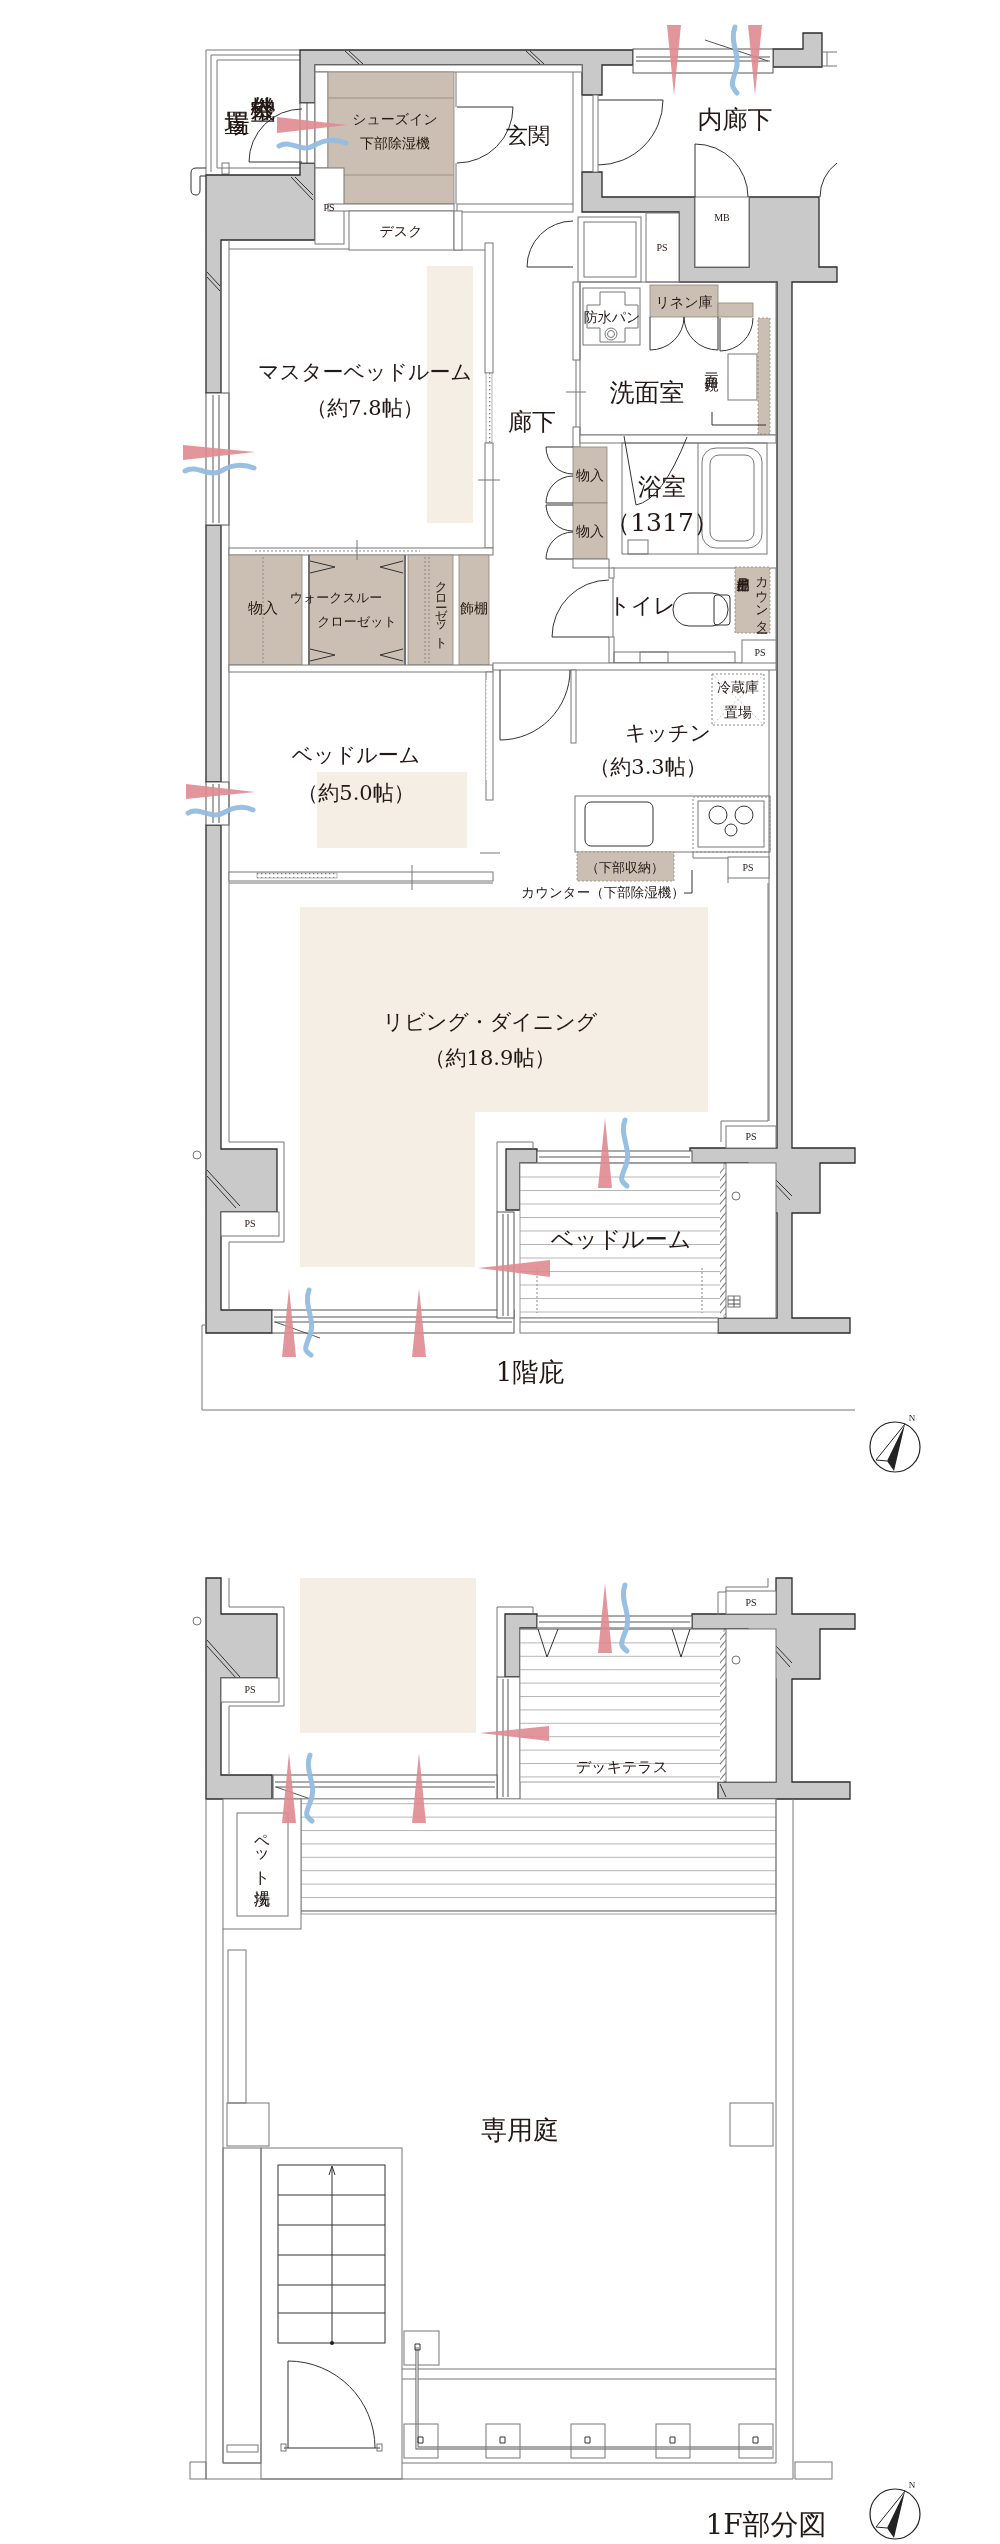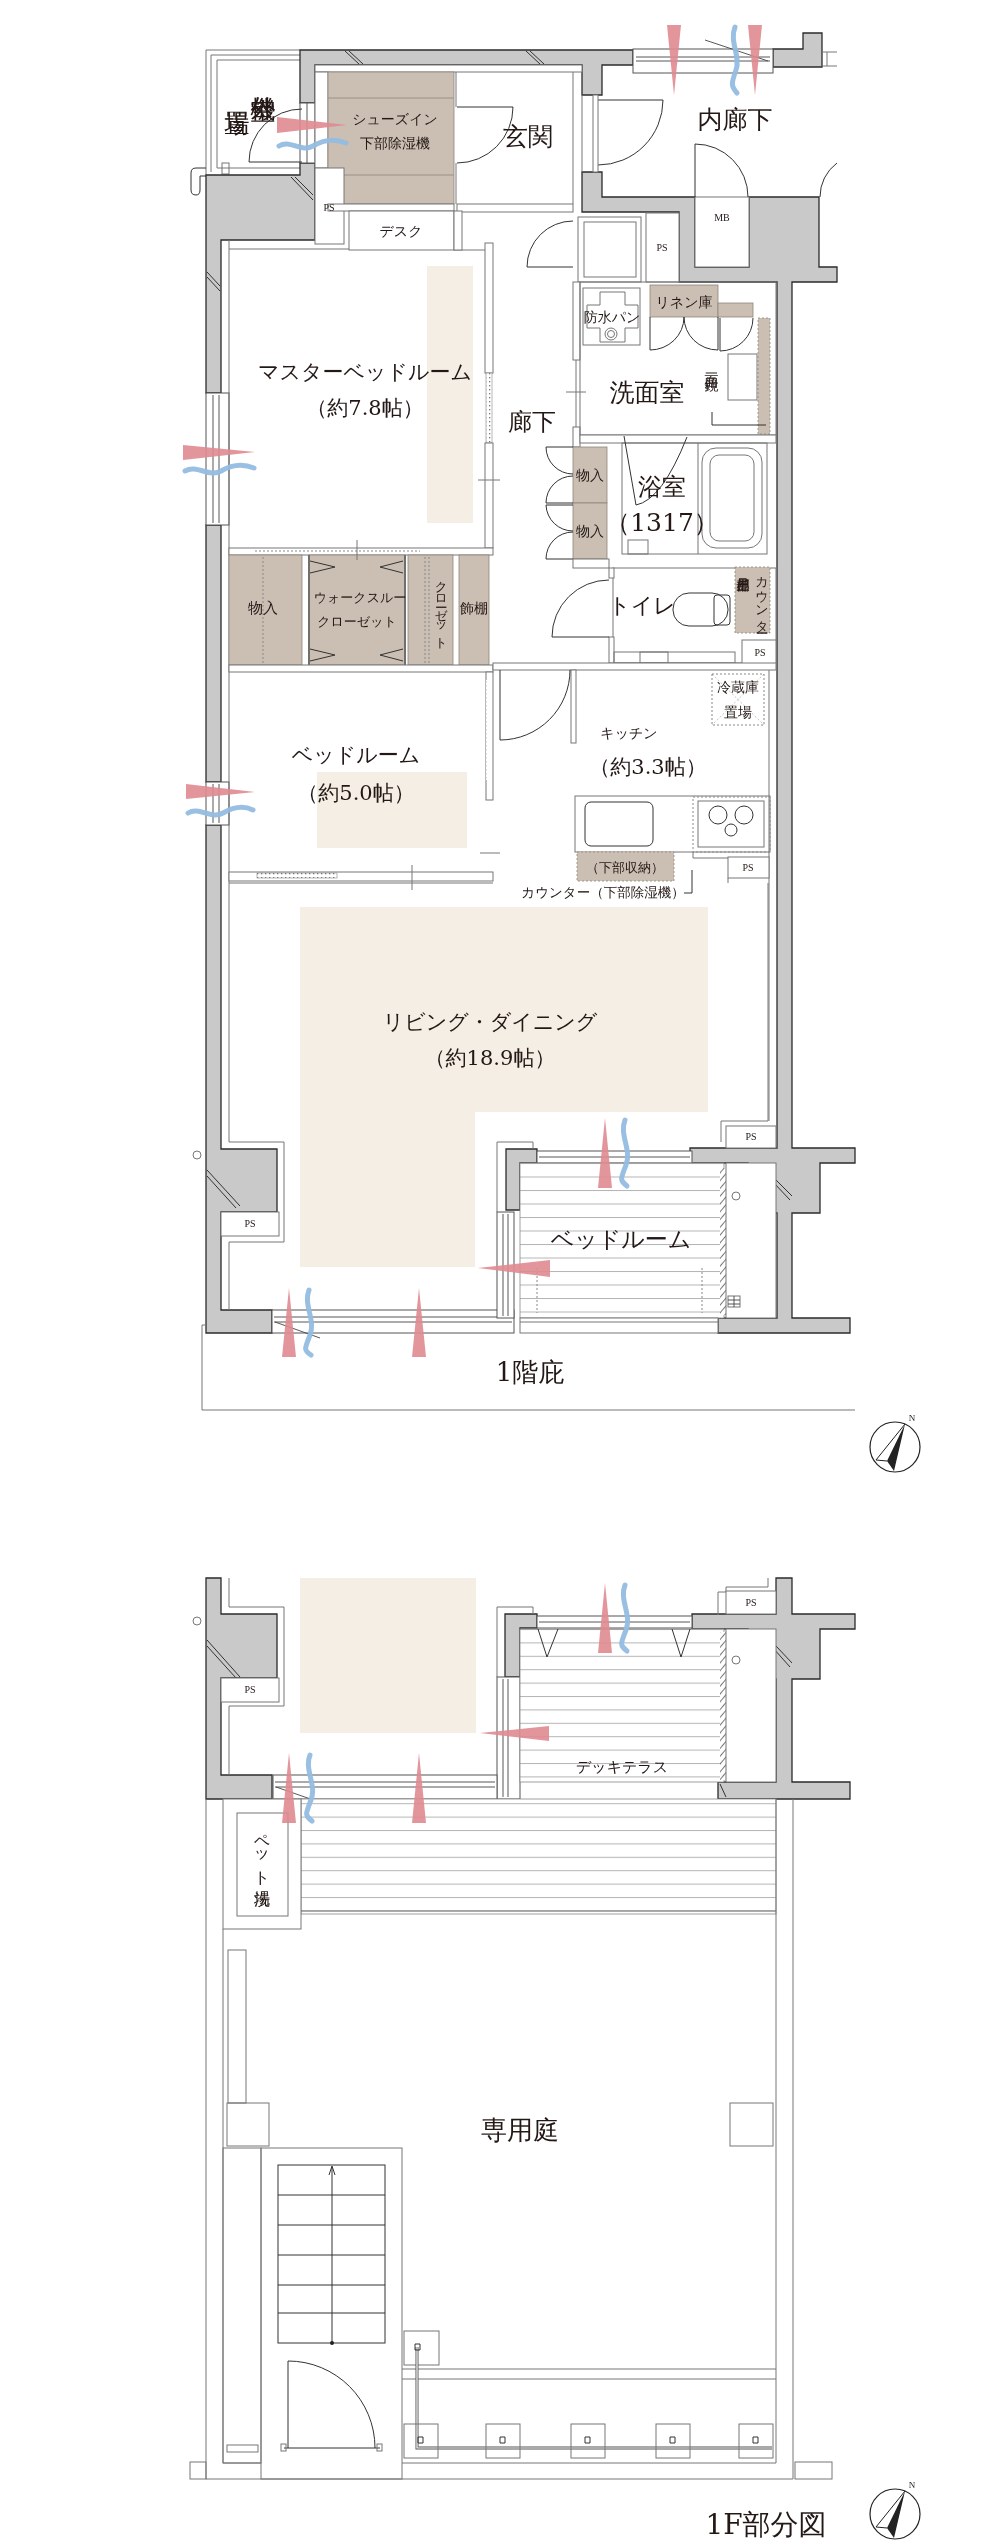--- a/index.html
+++ b/index.html
@@ -318,7 +318,7 @@
 <div class="vlbl" style="left:237px;top:91px;font-size:25px">置場</div>
 <div class="lbl" style="left:395px;top:119px;font-size:14px">シューズイン</div>
 <div class="lbl" style="left:395px;top:143px;font-size:14px">下部除湿機</div>
-<div class="lbl" style="left:528px;top:136px;font-size:25px">玄関</div>
+<div class="lbl" style="left:528px;top:136px;font-size:22px">玄関</div>
 <div class="lbl" style="left:735px;top:119px;font-size:25px">内廊下</div>
 <div class="lbl sm" style="left:329px;top:208px;font-size:10px">PS</div>
 <div class="lbl" style="left:401px;top:231px;font-size:14px">デスク</div>

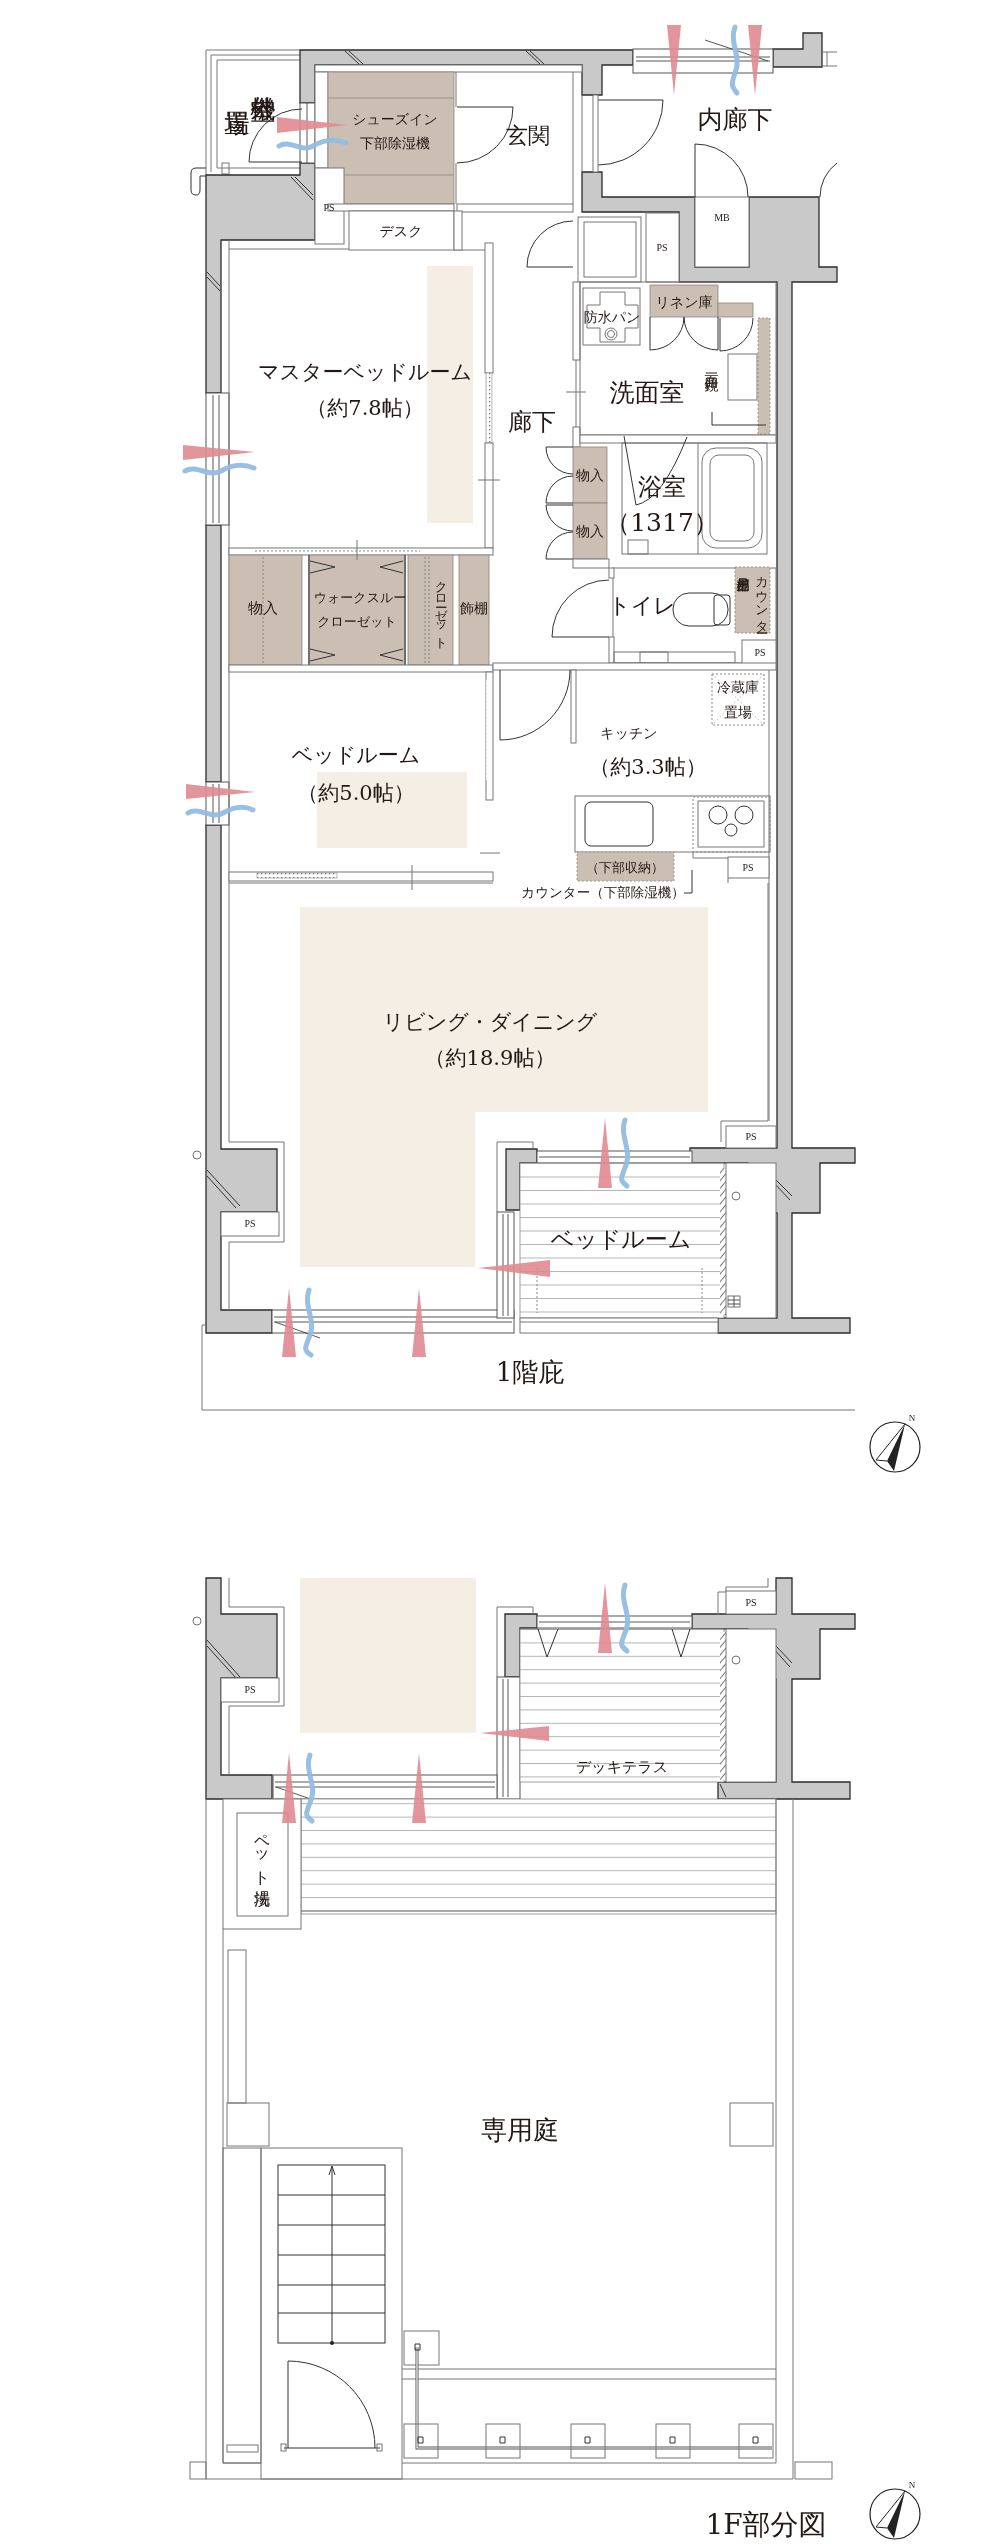--- a/index.html
+++ b/index.html
@@ -340,7 +340,7 @@
 <div class="vlbl" style="left:743px;top:568px;font-size:13px">上部吊戸棚</div>
 <div class="lbl sm" style="left:760px;top:653px;font-size:10px">PS</div>
 <div class="lbl" style="left:263px;top:608px;font-size:15px">物入</div>
-<div class="lbl" style="left:360px;top:597px;font-size:13px">ウォークスルー</div>
+<div class="lbl" style="left:336px;top:597px;font-size:13px">ウォークスルー</div>
 <div class="lbl" style="left:357px;top:621px;font-size:13px">クローゼット</div>
 <div class="vlbl" style="left:441px;top:572px;font-size:12.5px">クローゼット</div>
 <div class="lbl" style="left:474px;top:608px;font-size:14px">飾棚</div>

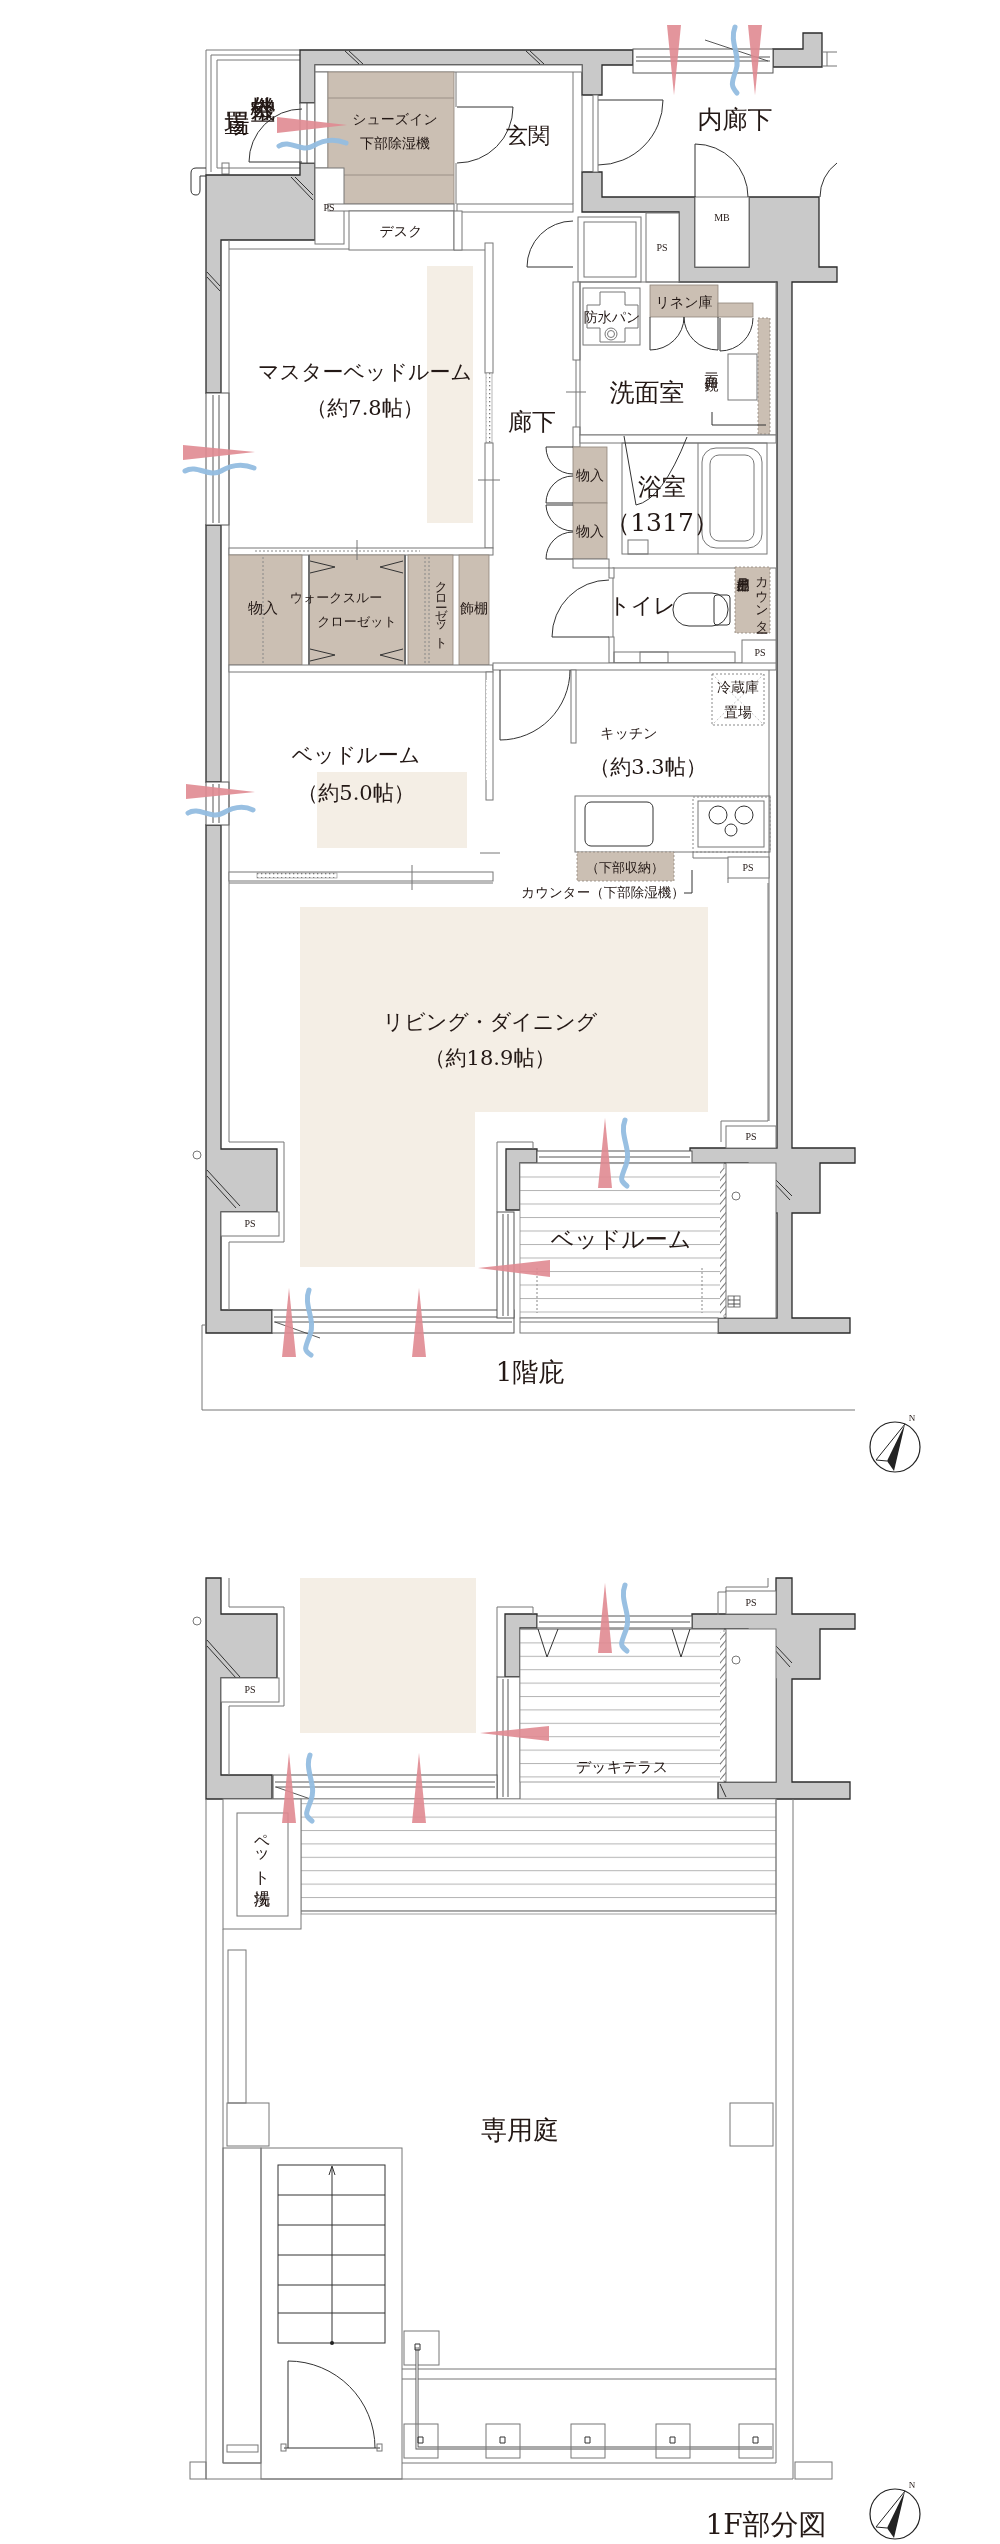--- a/index.html
+++ b/index.html
@@ -346,7 +346,7 @@
 <div class="lbl" style="left:474px;top:608px;font-size:14px">飾棚</div>
 <div class="lbl" style="left:356px;top:755px;font-size:21px">ベッドルーム</div>
 <div class="lbl" style="left:356px;top:793px;font-size:21px">（約5.0帖）</div>
-<div class="lbl" style="left:629px;top:733px;font-size:14px">キッチン</div>
+<div class="lbl" style="left:668px;top:733px;font-size:21px">キッチン</div>
 <div class="lbl" style="left:648px;top:767px;font-size:21px">（約3.3帖）</div>
 <div class="lbl" style="left:738px;top:687px;font-size:14px">冷蔵庫</div>
 <div class="lbl" style="left:738px;top:712px;font-size:14px">置場</div>

